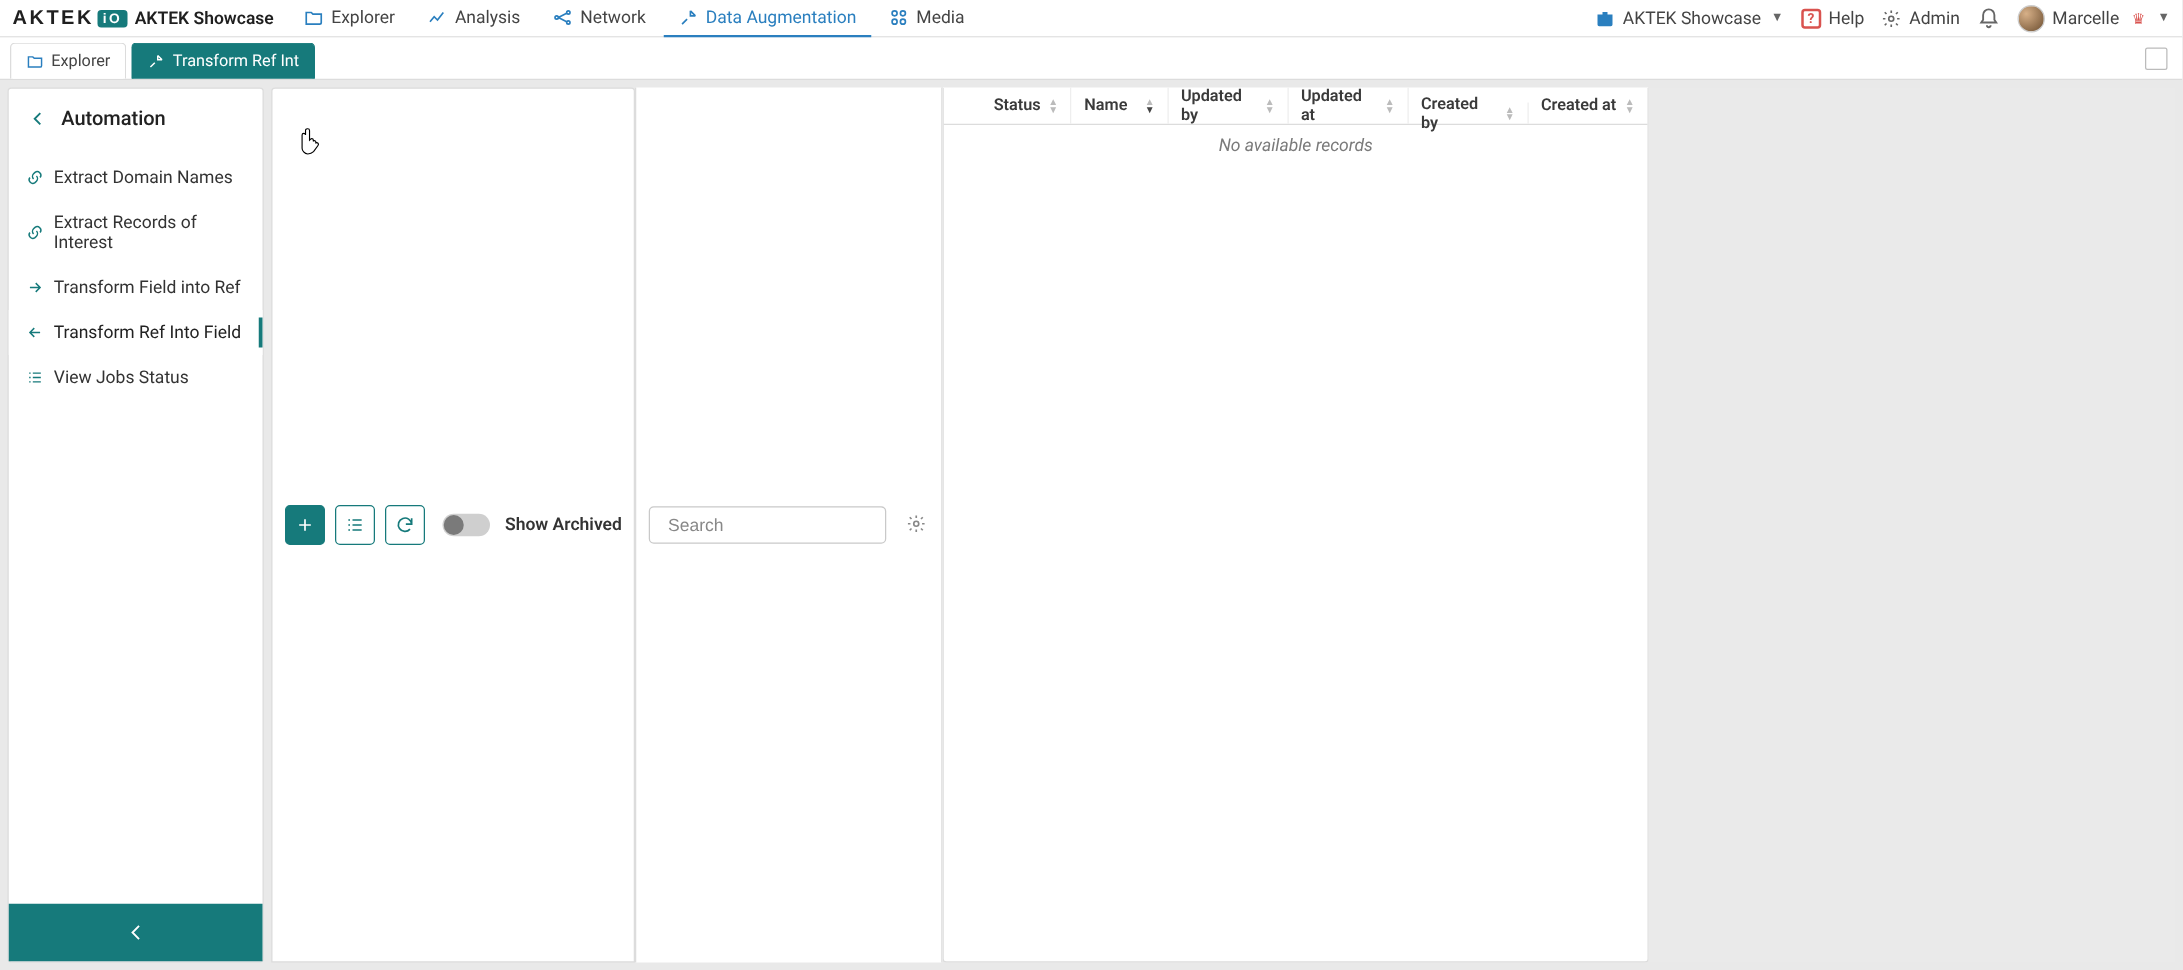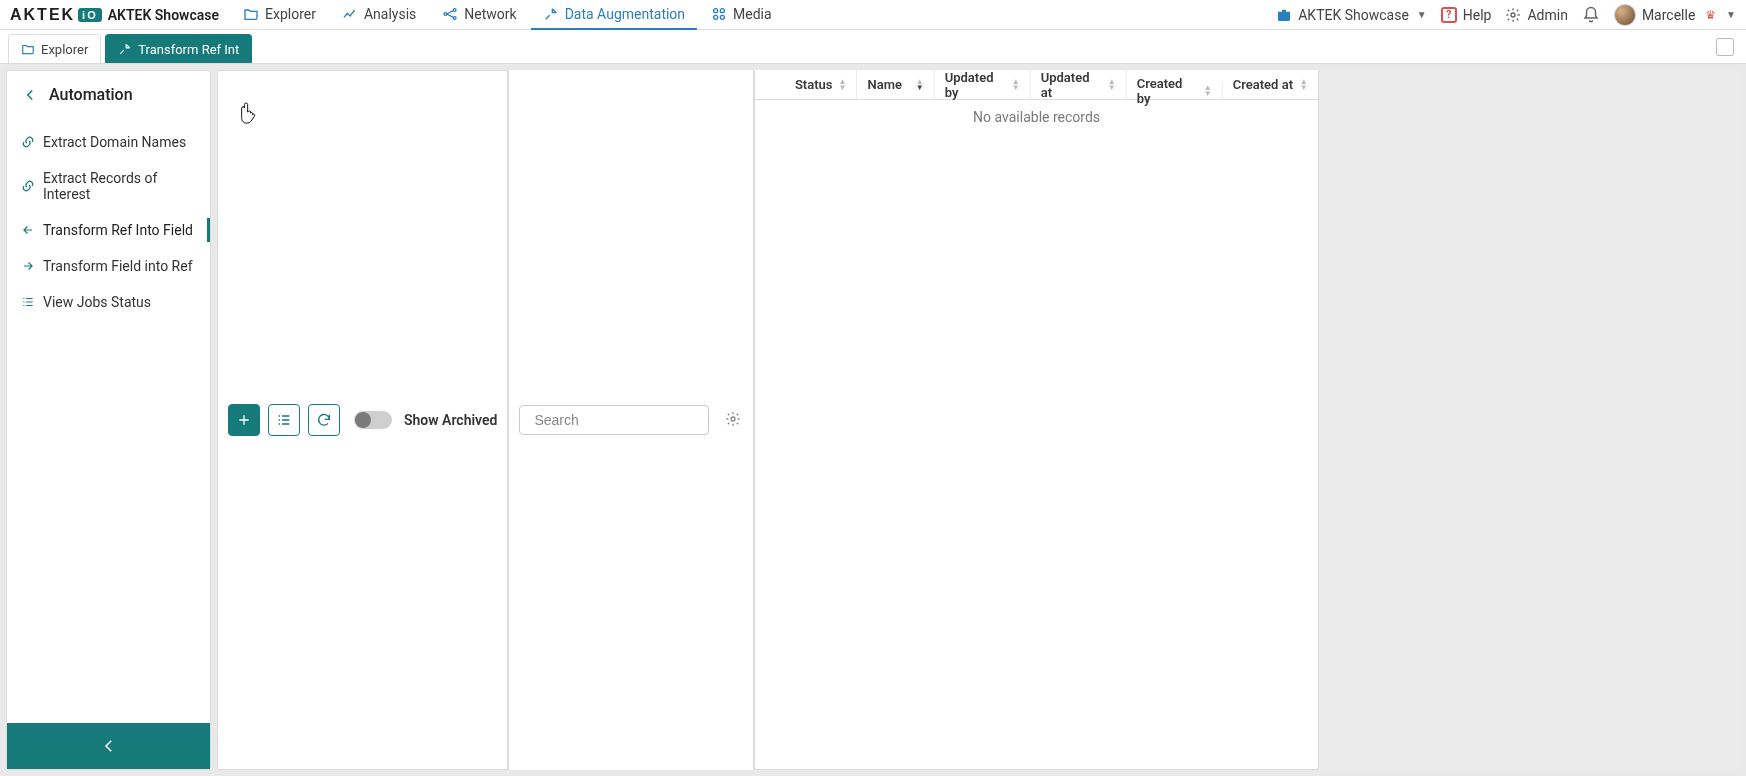--- a/index.html
+++ b/index.html
@@ -205,7 +205,7 @@
 
   .tbody {
     min-height:34px; display:flex; align-items:center; justify-content:center;
-    color:#7a7a7a; font-size:14px;
+    font-style:italic; color:#7a7a7a; font-size:14px;
   }
 
   .below { flex:1; background:#eaeaea; }

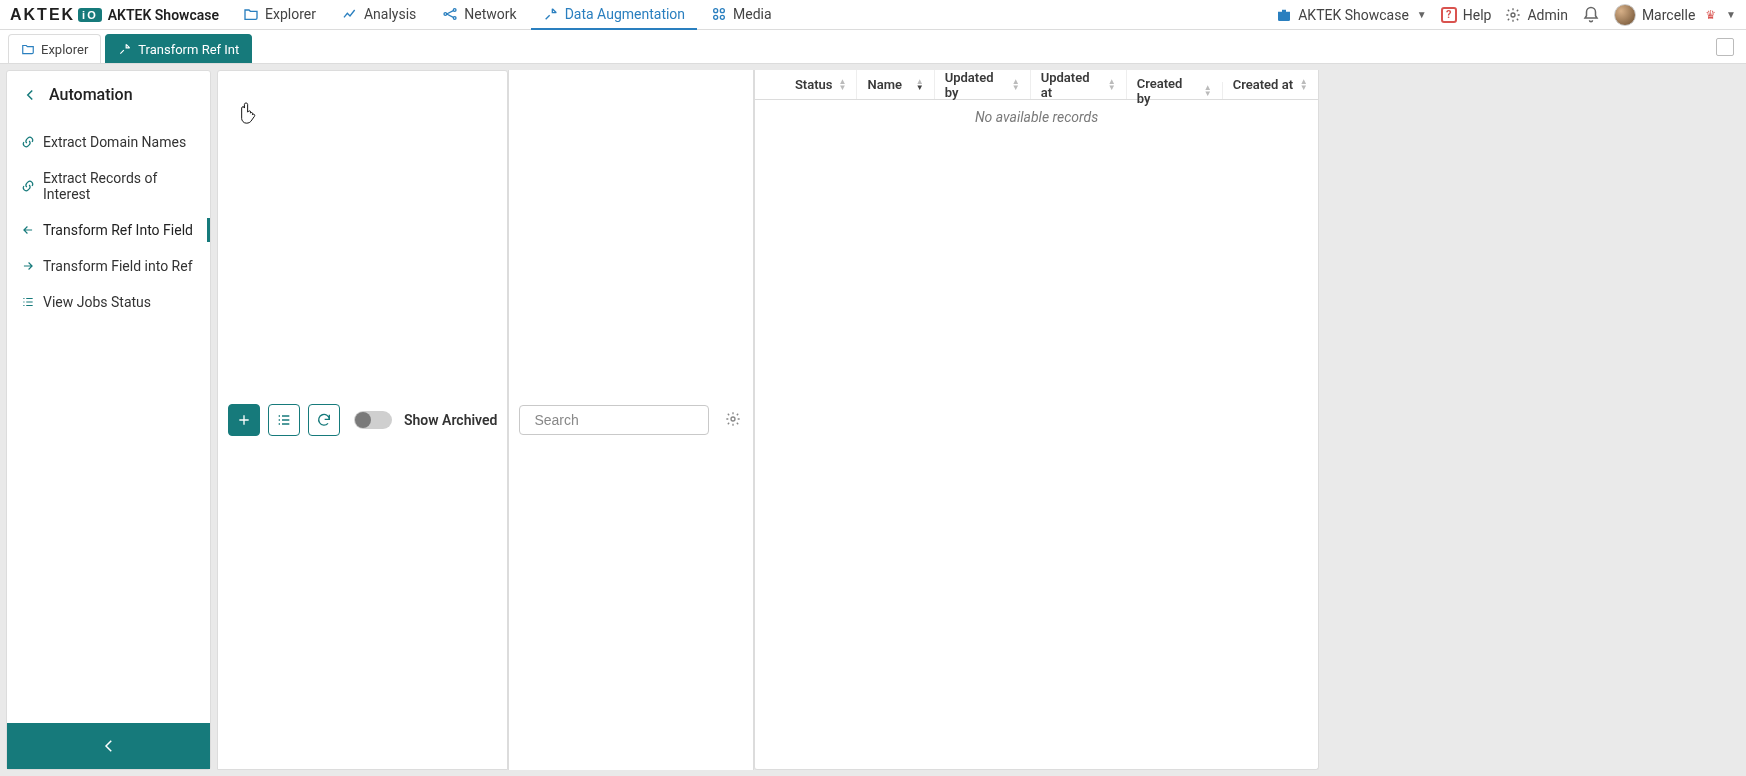--- a/index.html
+++ b/index.html
@@ -366,6 +366,14 @@
           </span>
         <span>Extract Records of Interest</span>
       </div>
+      <div class="side-item">
+        <span class="ic">
+            <svg width="14" height="14" viewBox="0 0 24 24" fill="none" stroke="#167a7b" stroke-width="2">
+              <path d="M5 12h14M13 6l6 6-6 6"></path>
+            </svg>
+          </span>
+        <span>Transform Field into Ref</span>
+      </div>
       <div class="side-item selected">
         <span class="ic">
             <svg width="14" height="14" viewBox="0 0 24 24" fill="none" stroke="#167a7b" stroke-width="2">
@@ -373,14 +381,6 @@
             </svg>
           </span>
         <span>Transform Ref Into Field</span>
-      </div>
-      <div class="side-item">
-        <span class="ic">
-            <svg width="14" height="14" viewBox="0 0 24 24" fill="none" stroke="#167a7b" stroke-width="2">
-              <path d="M5 12h14M13 6l6 6-6 6"></path>
-            </svg>
-          </span>
-        <span>Transform Field into Ref</span>
       </div>
       <div class="side-item">
         <span class="ic">

